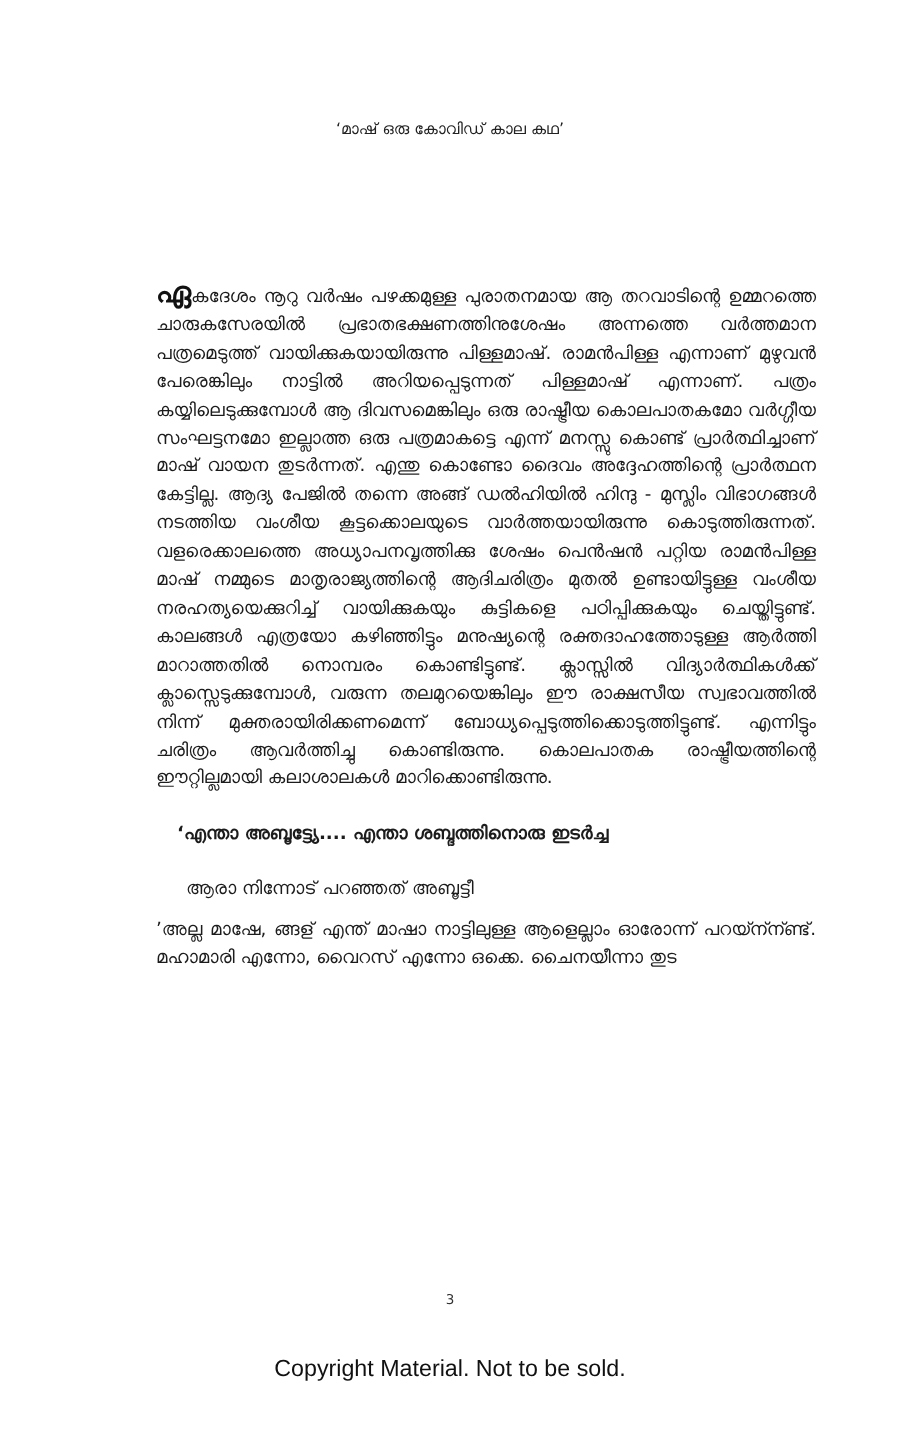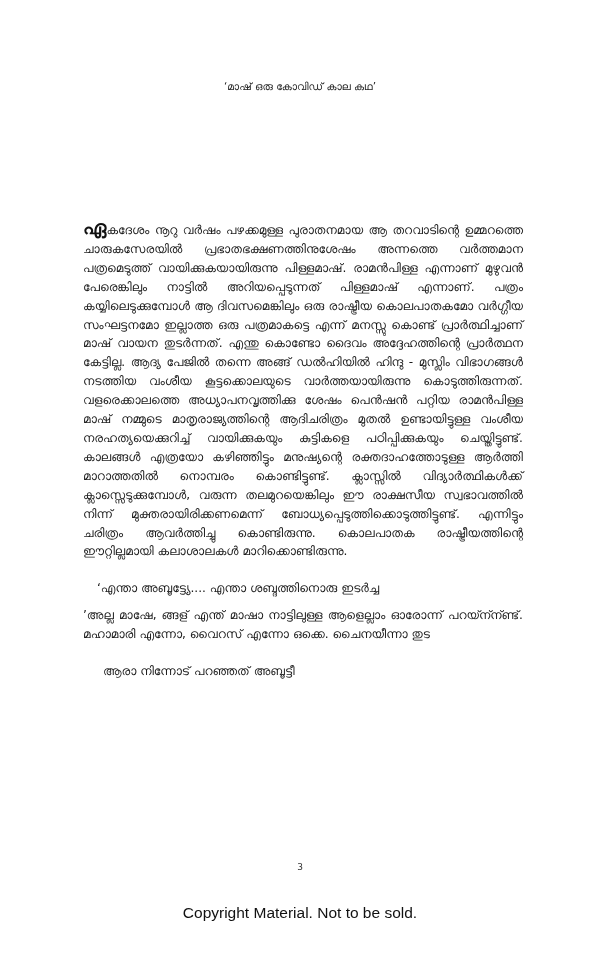--- a/index.html
+++ b/index.html
@@ -31,14 +31,13 @@
   }
   .body-text {
     position: absolute;
-    left: 83px;
+    left: 104px;
     top: 188px;
     width: 440px;
     font-size: 12.2px;
     line-height: 18.9px;
     text-align: justify;
     color: #1c1c1c;
-    margin-top: 32px;
   }
   .para {
     margin: 0;

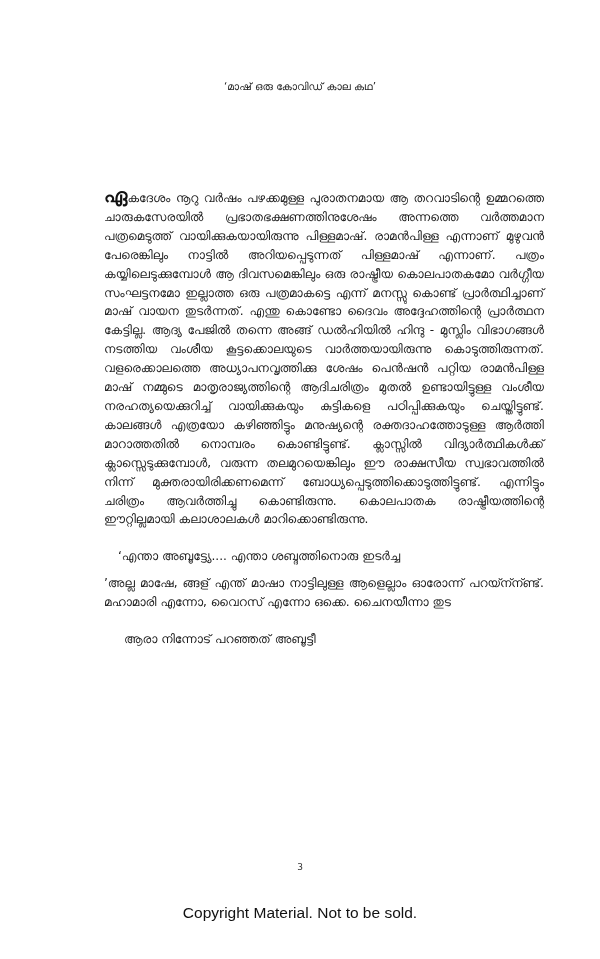--- a/index.html
+++ b/index.html
@@ -48,6 +48,7 @@
   }
   .indent {
     text-indent: 14px;
+    font-weight: bold;
   }
   .indent-large {
     text-indent: 20px;

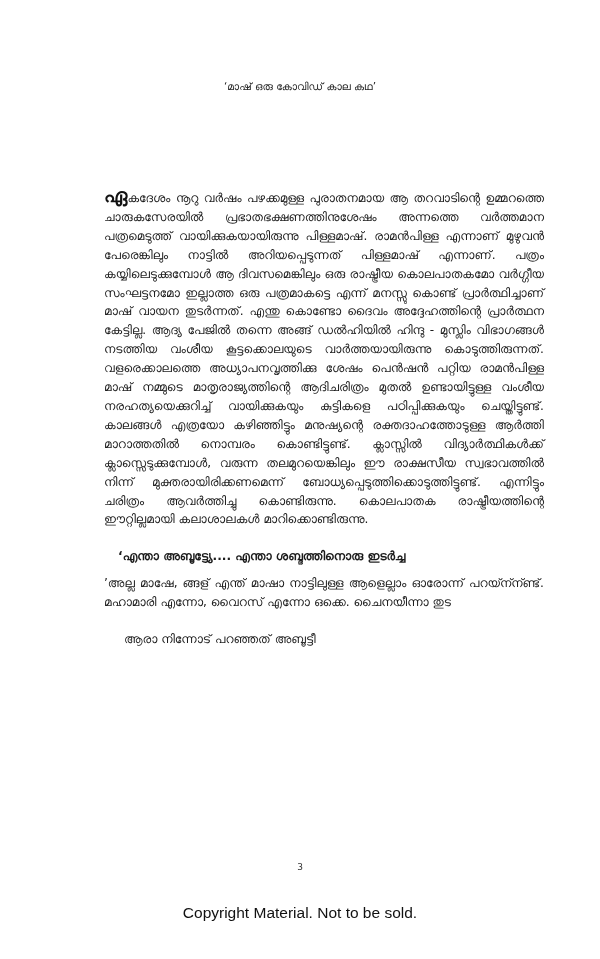--- a/index.html
+++ b/index.html
@@ -97,9 +97,9 @@
     <p class="para indent">‘എന്താ അബൂട്ട്യേ.... എന്താ ശബ്ദത്തിനൊരു ഇടര്‍ച്ച</p>
 
 
+    <p class="para indent-large">ആരാ നിന്നോട് പറഞ്ഞത് അബൂട്ടീ</p>
+
     <p class="para tight-top">’അല്ല മാഷേ, ങ്ങള് എന്ത് മാഷാ നാട്ടിലുള്ള ആളെല്ലാം ഓരോന്ന് പറയ്ന്ന്ണ്ട്. മഹാമാരി എന്നോ, വൈറസ് എന്നോ ഒക്കെ. ചൈനയീന്നാ തുട</p>
-
-    <p class="para indent-large">ആരാ നിന്നോട് പറഞ്ഞത് അബൂട്ടീ</p>
   </div>
 
   <div class="page-number">3</div>

